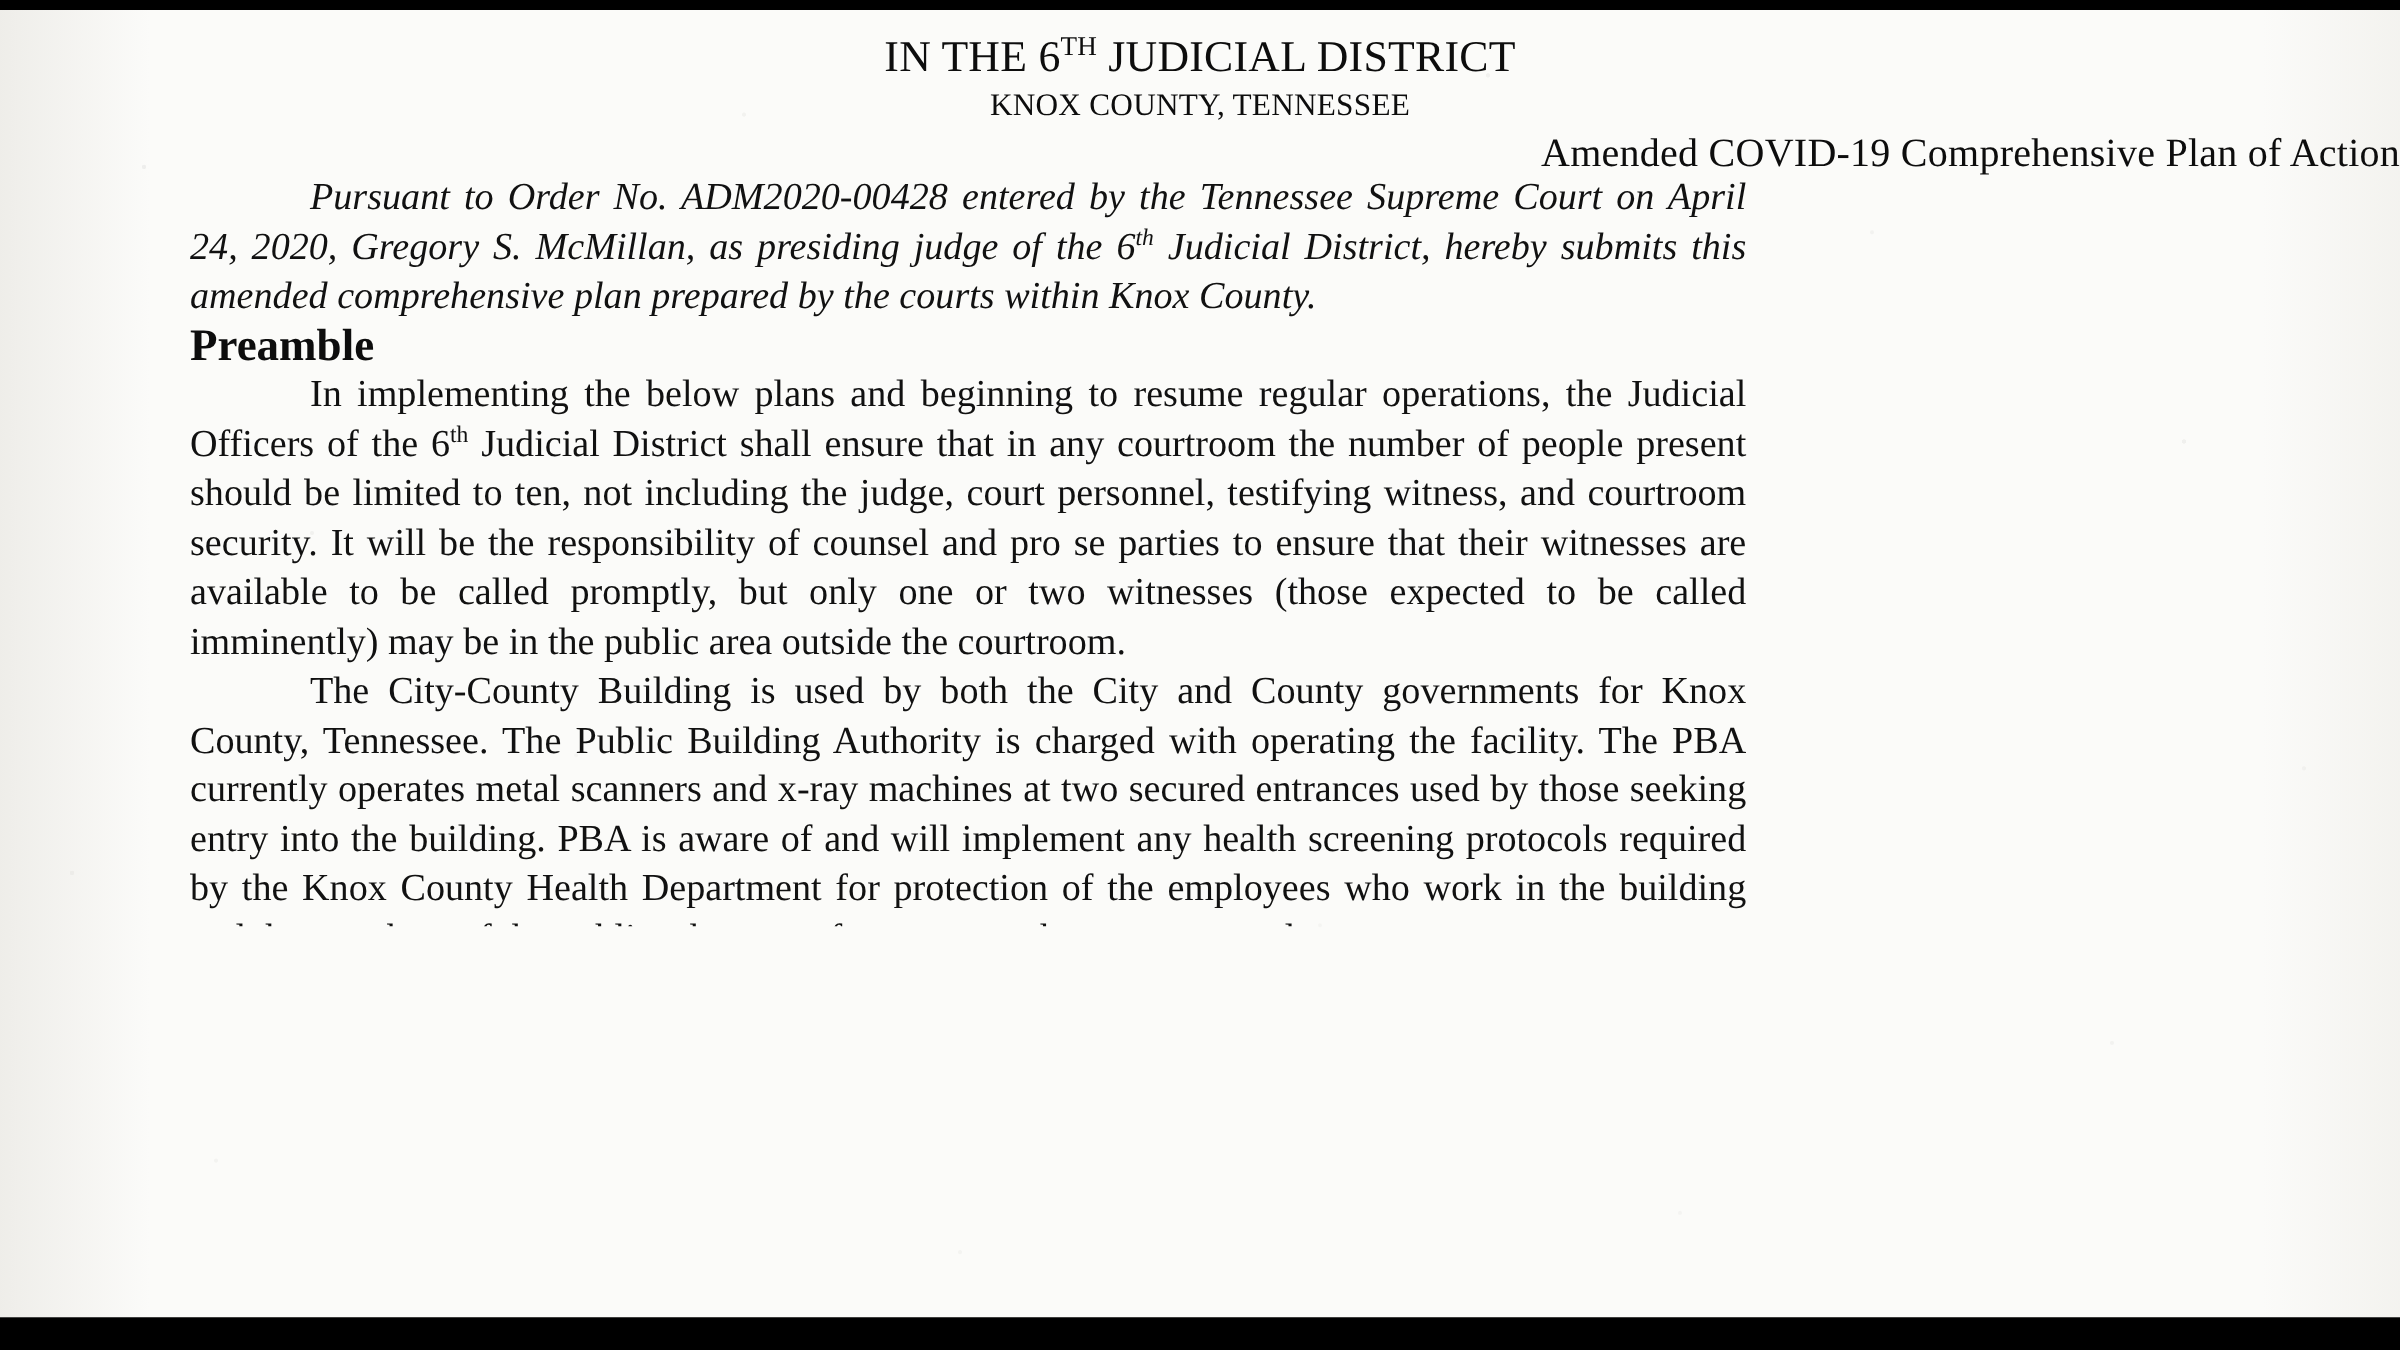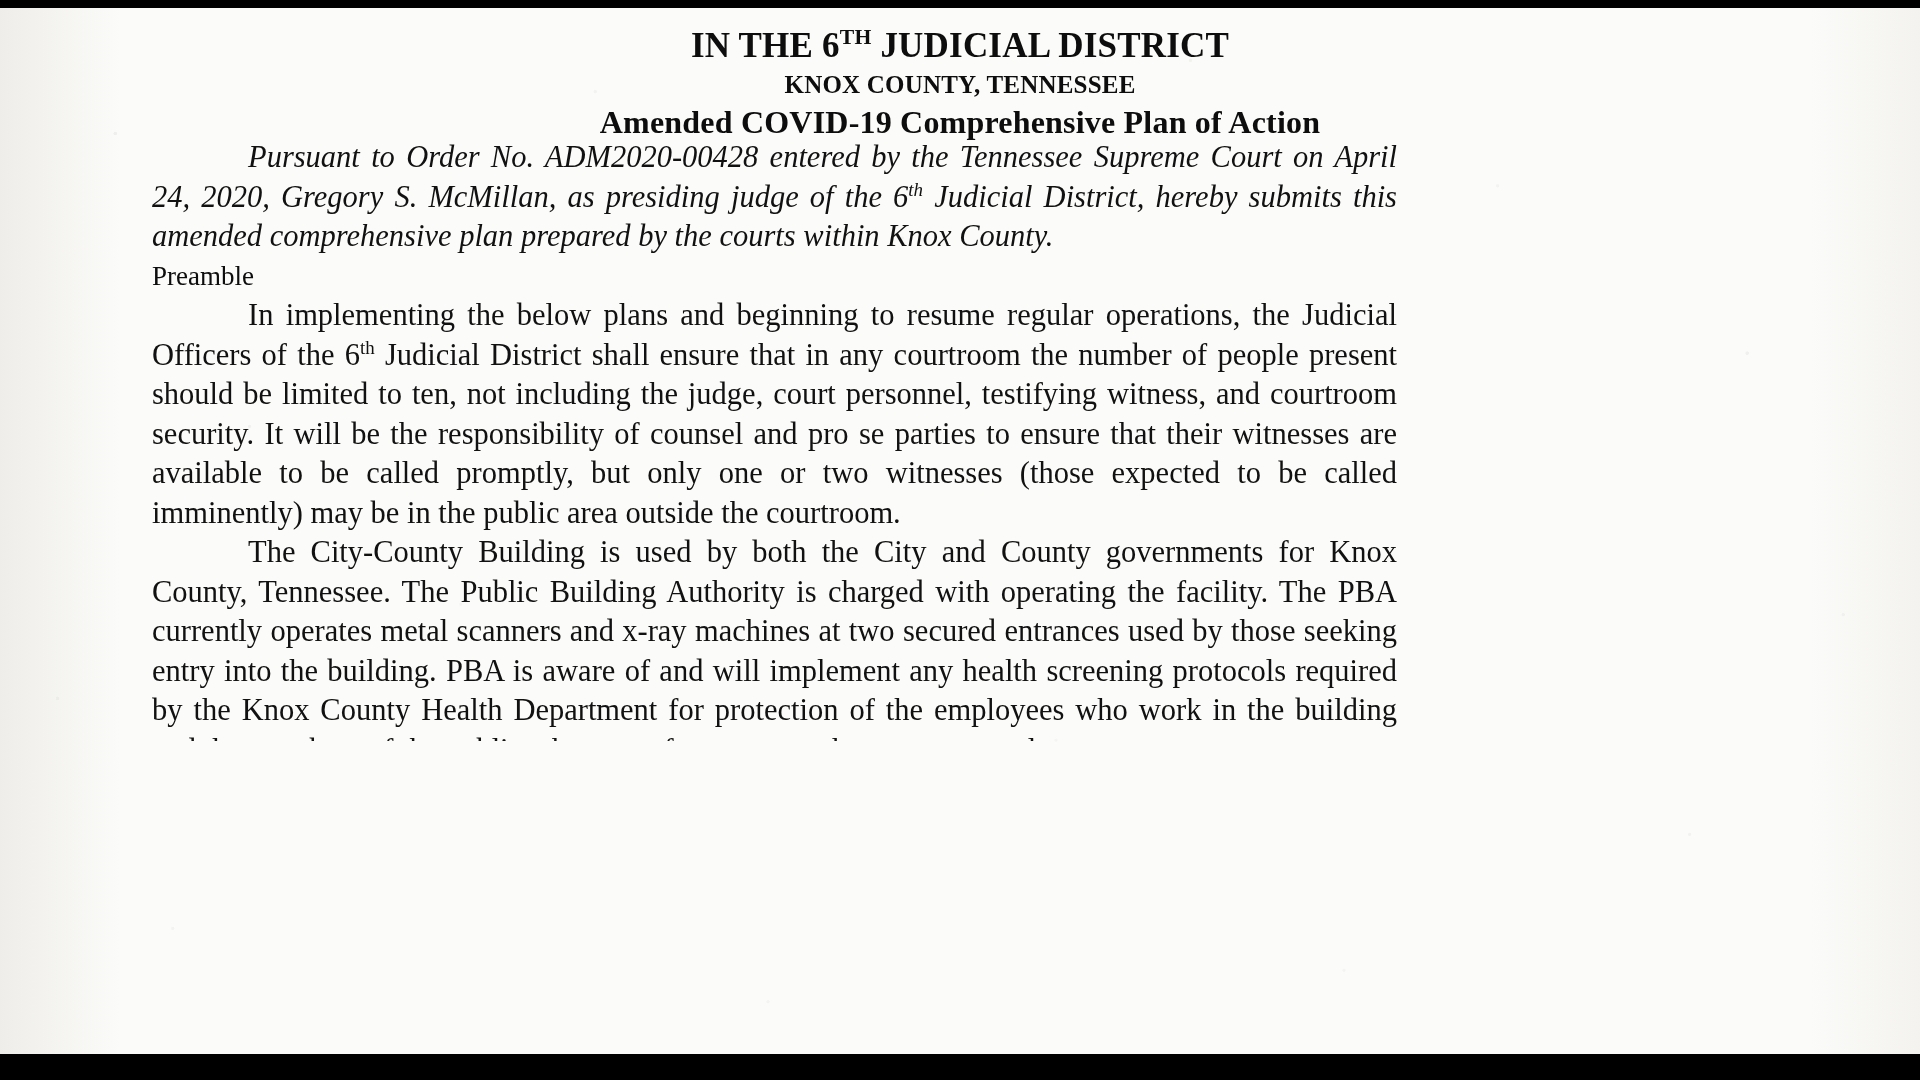--- a/index.html
+++ b/index.html
@@ -90,7 +90,7 @@
     padding-top: 20px;
   }
   .title-line {
-    font-weight: bold;
+    font-weight: normal;
     color: #0d0d0d;
     letter-spacing: 0.2px;
     line-height: 1.0;

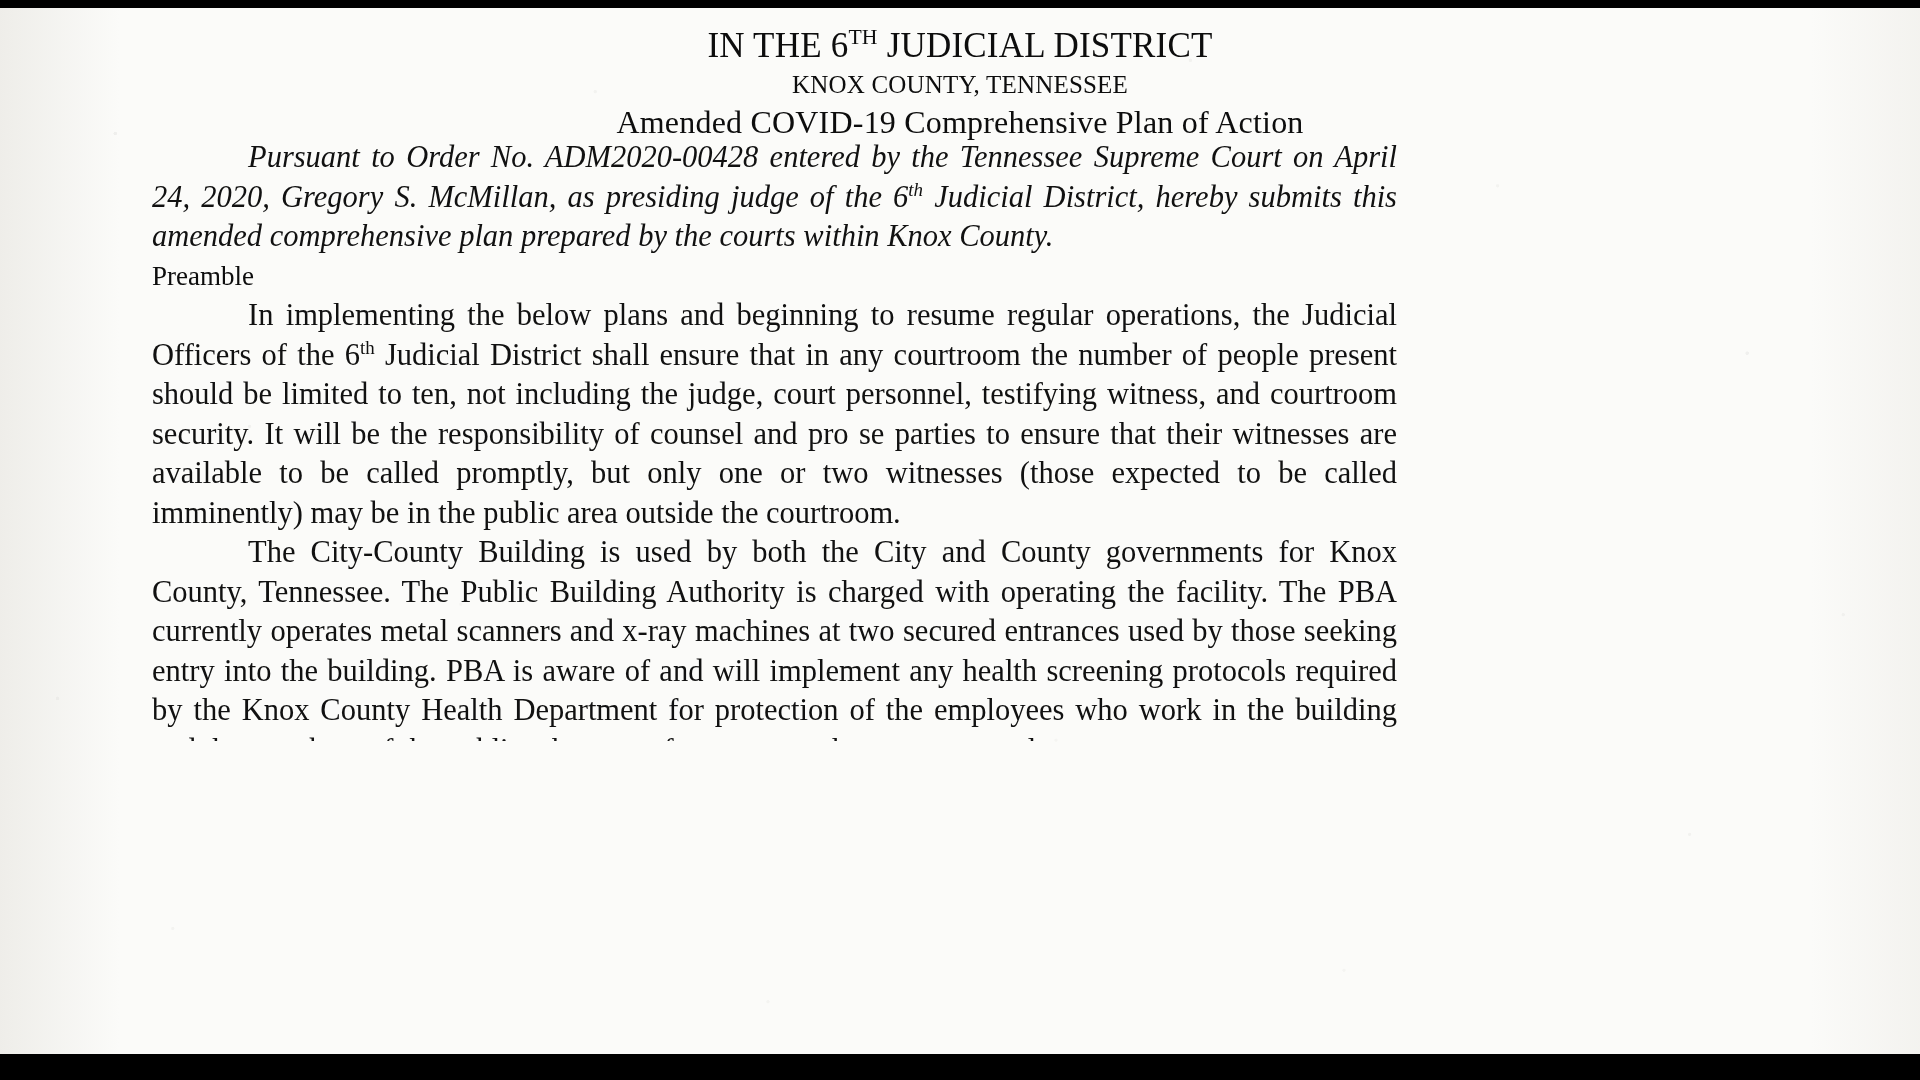--- a/index.html
+++ b/index.html
@@ -106,6 +106,7 @@
   .title-3 {
     font-size: 32px;
     margin-bottom: 0;
+    text-align: right;
   }
   .sup {
     font-size: 0.62em;

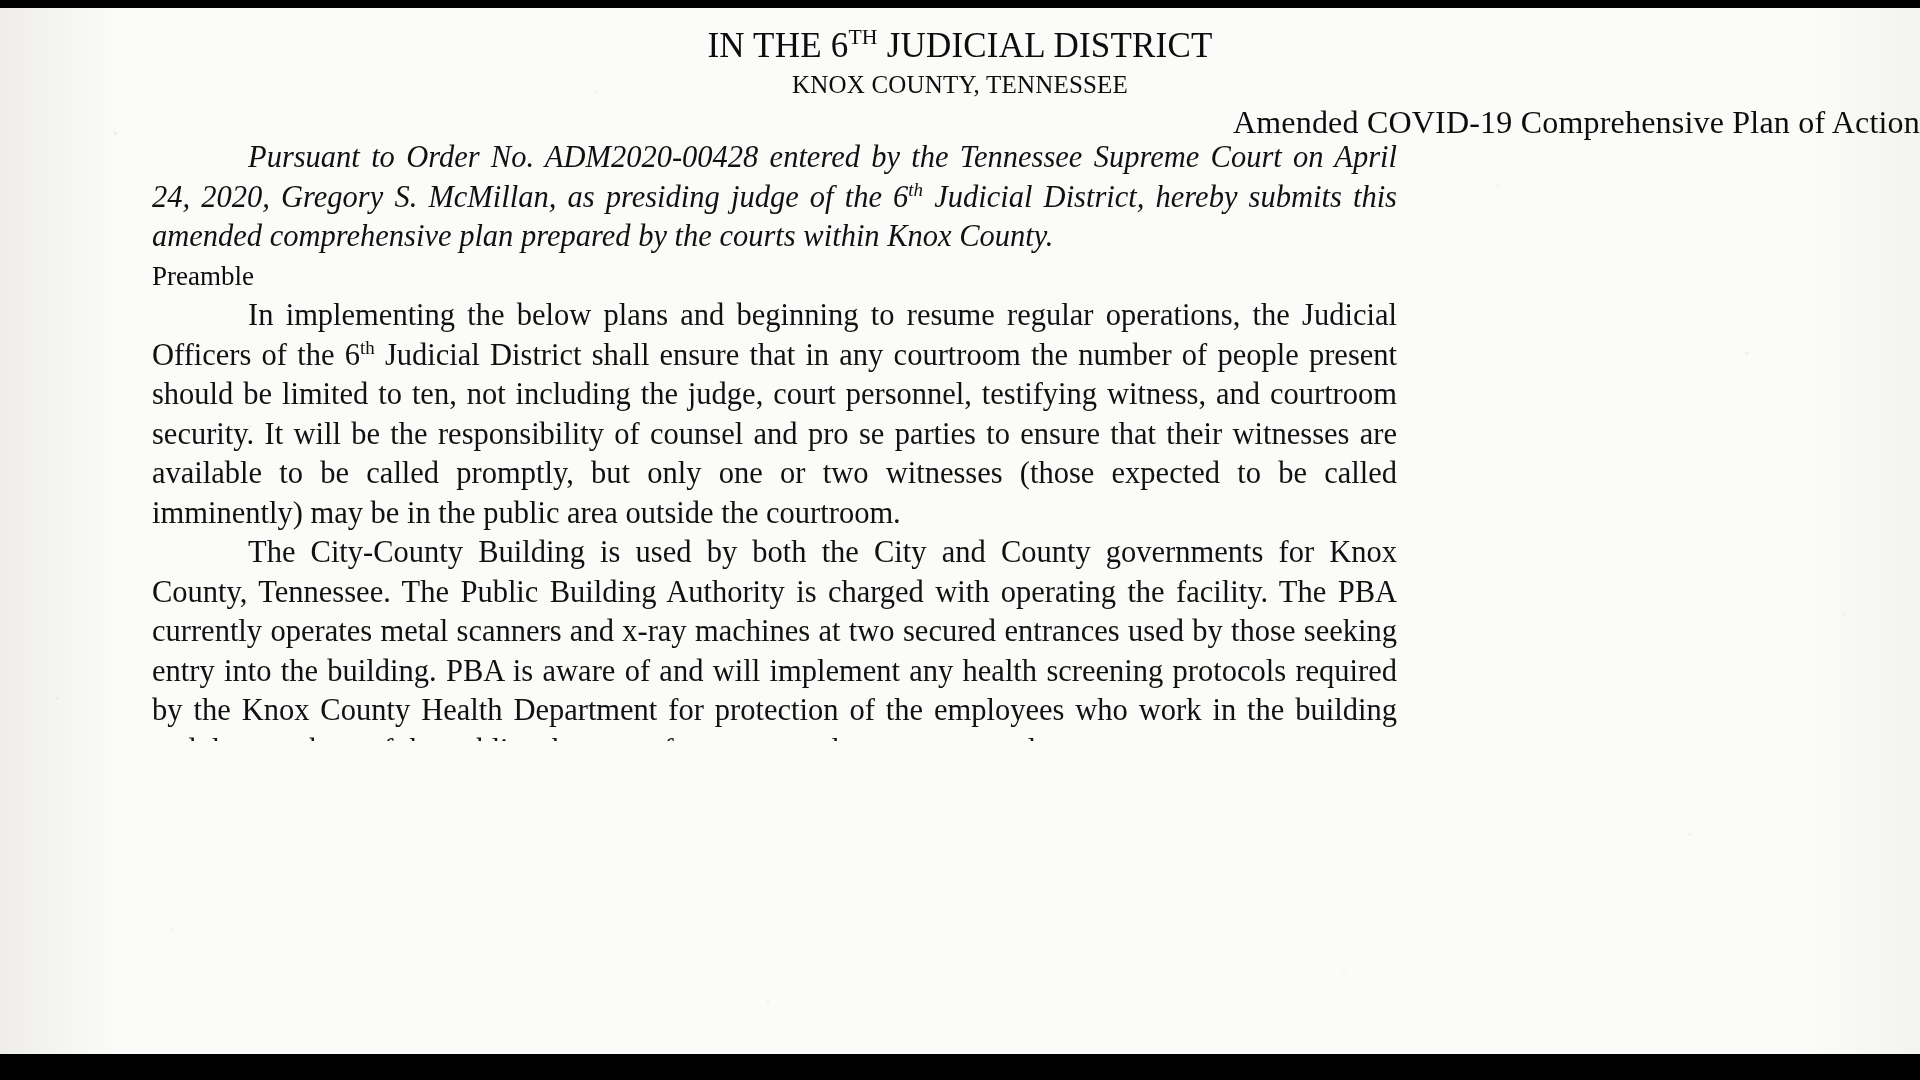--- a/index.html
+++ b/index.html
@@ -137,9 +137,9 @@
   .para-gap-3 { margin-top: 21px; }
 
   h2.section-head {
-    font-size: 27px;
+    font-size: 36px;
     line-height: 39.5px;
-    font-weight: normal;
+    font-weight: bold;
     color: #0d0d0d;
     margin: 0;
     text-align: left;

